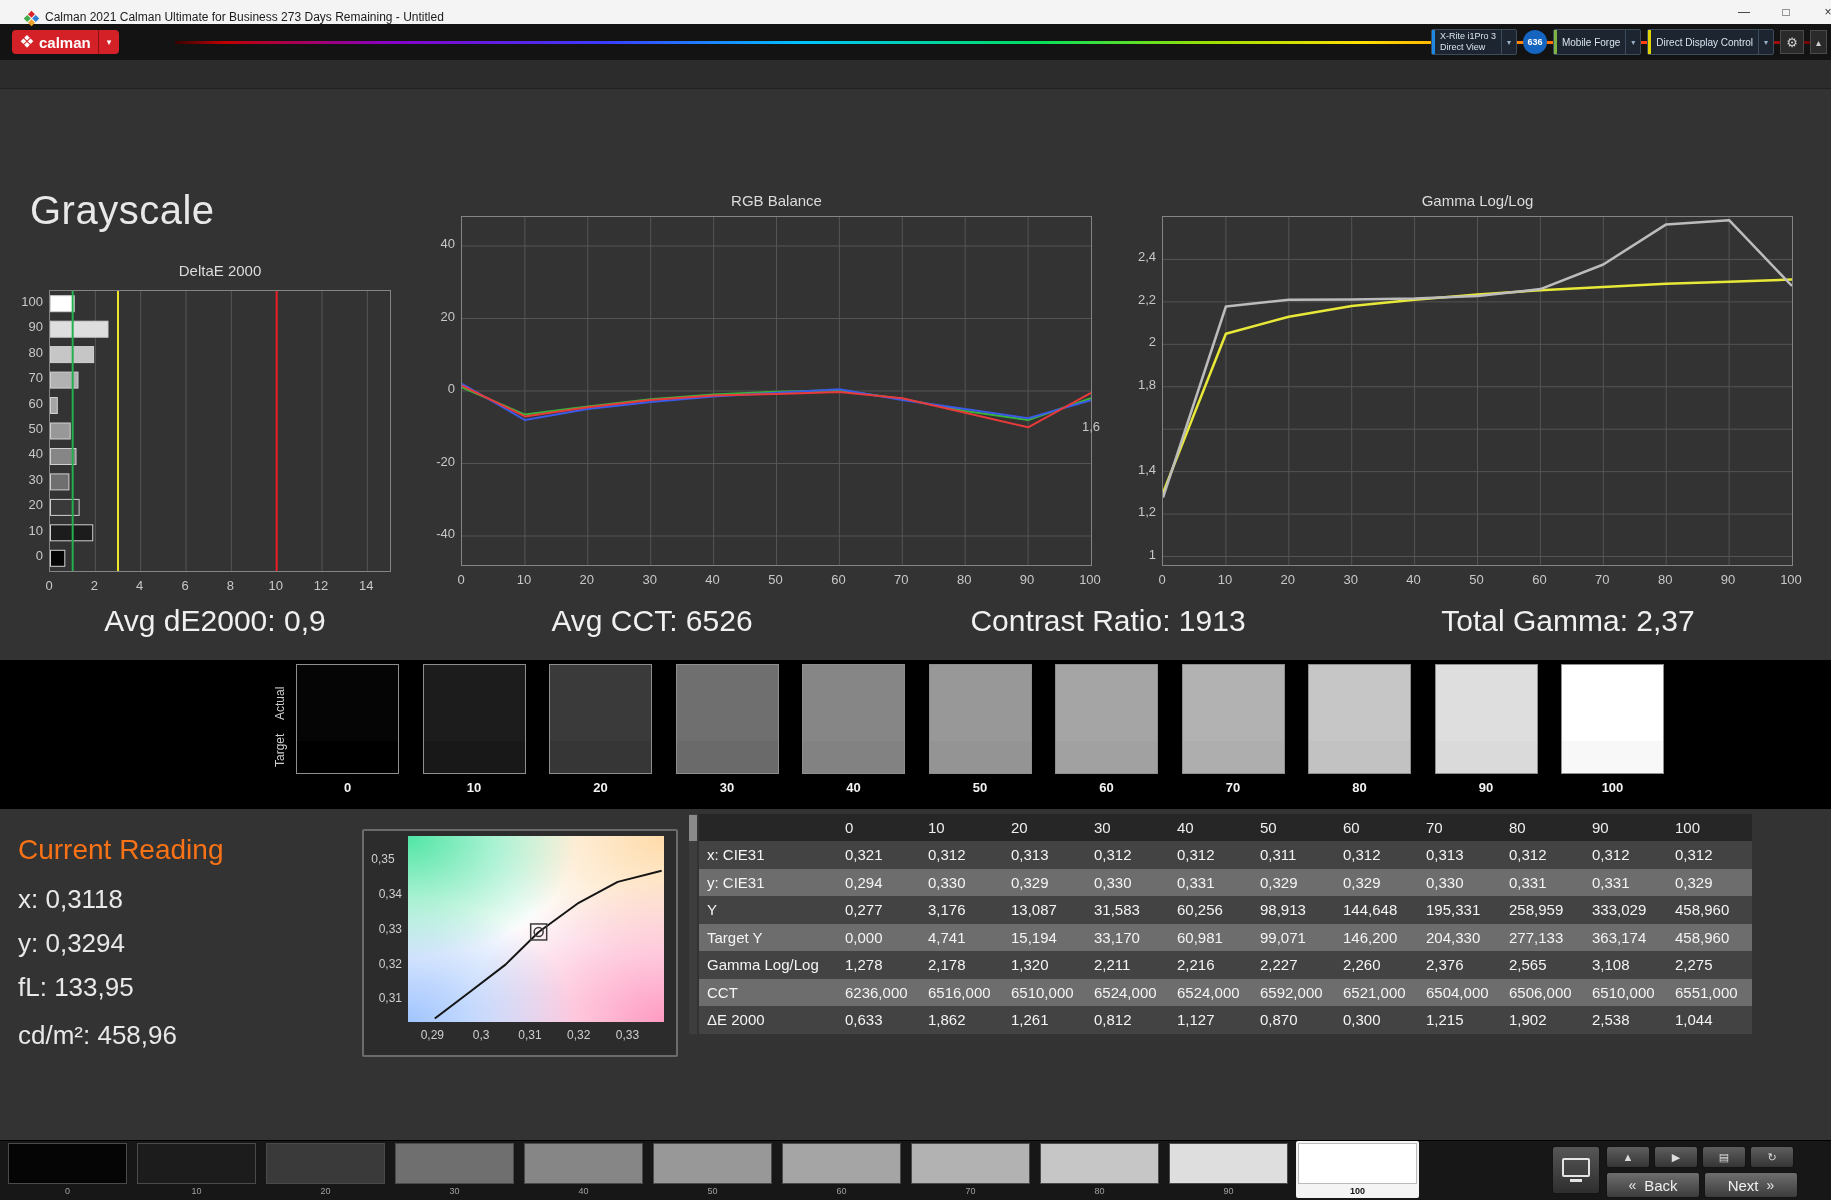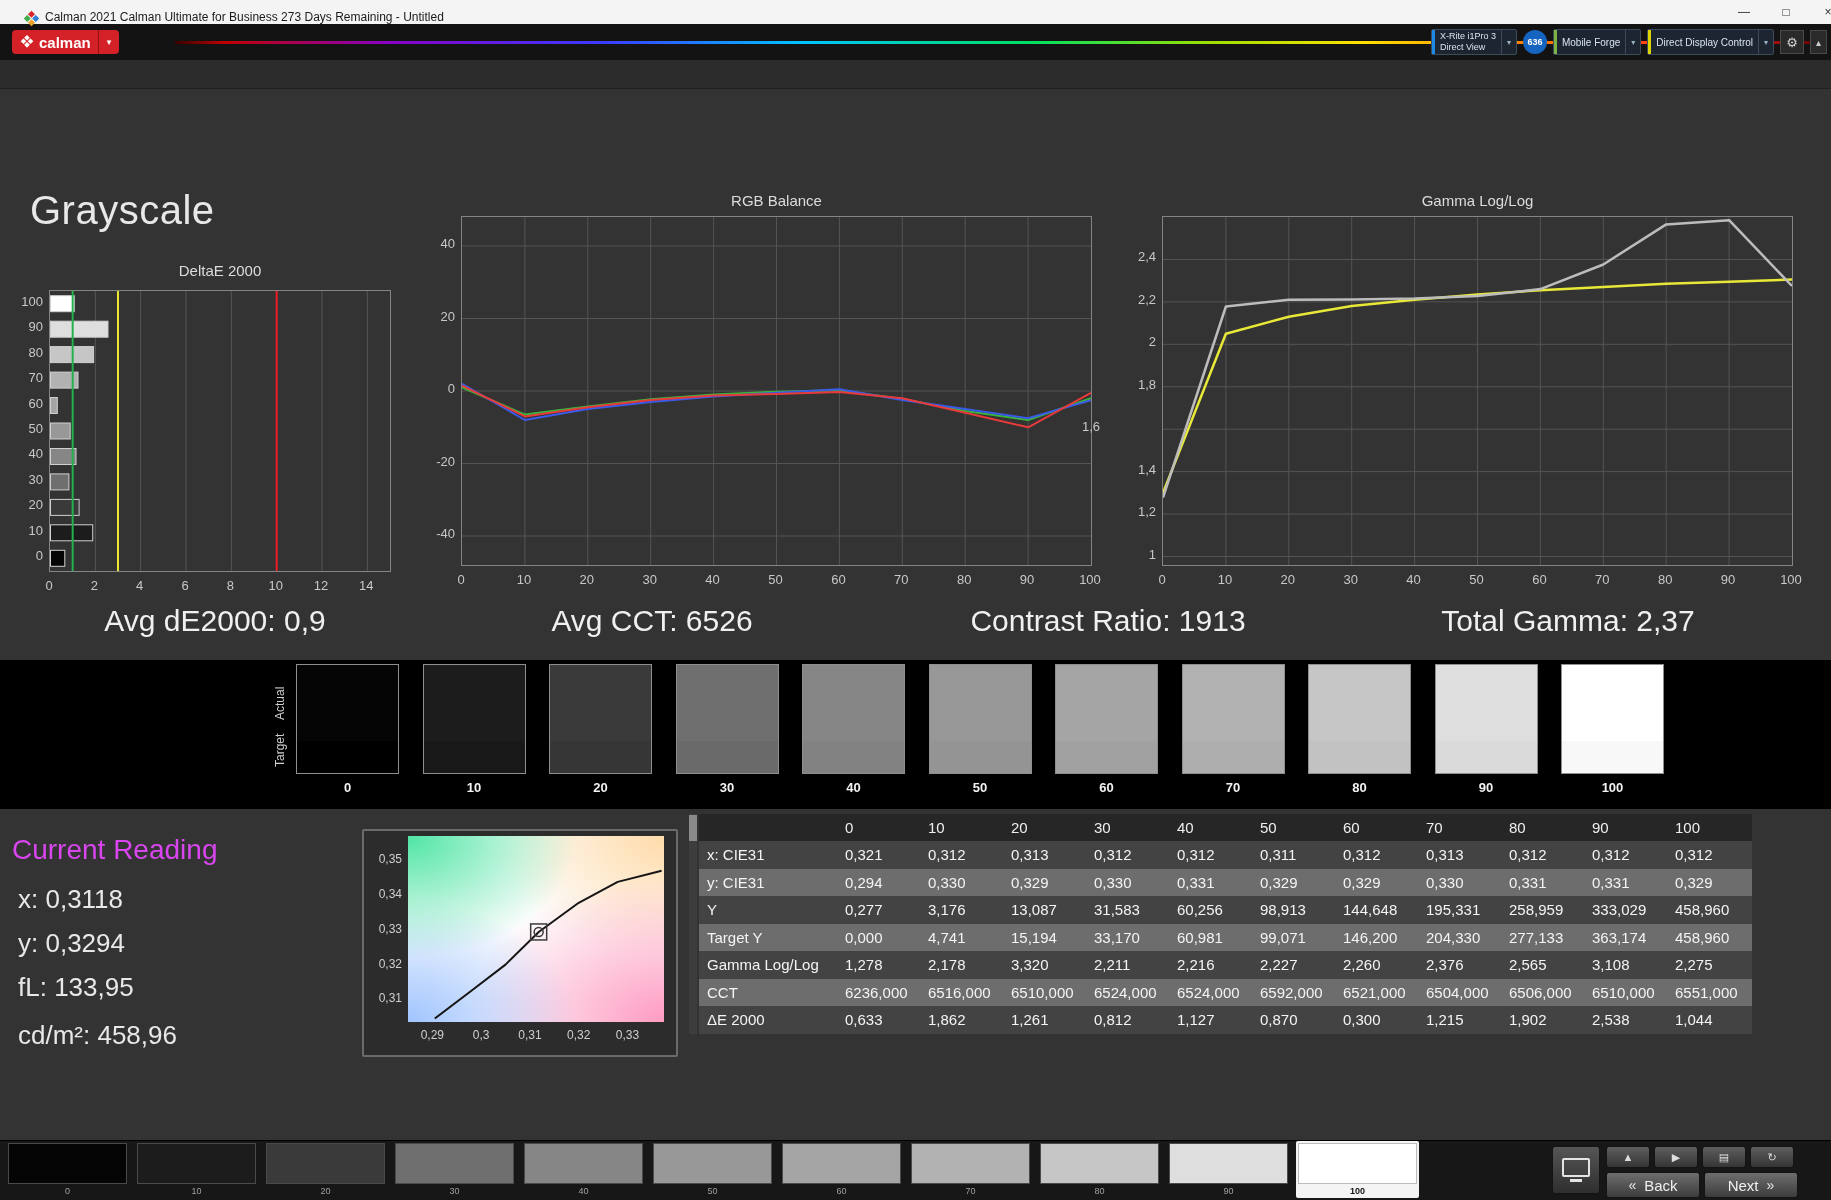--- a/index.html
+++ b/index.html
@@ -72,7 +72,7 @@
   .swatch-label{position:absolute;text-align:center;font-size:13px;font-weight:bold;color:#f2f2f2;}
 
   
-  .cr-title{position:absolute;left:12px;top:834px;font-size:28px;color:#d946ef;}
+  .cr-title{position:absolute;left:18px;top:834px;font-size:28px;color:#f97316;}
   .cr-line{position:absolute;left:18px;font-size:26px;color:#e8e8e8;}
   .cr-x{top:884px}.cr-y{top:928px}.cr-fl{top:972px}.cr-cd{top:1020px}
   .cie-panel{position:absolute;left:362px;top:829px;width:316px;height:228px;background:#2c2c2c;

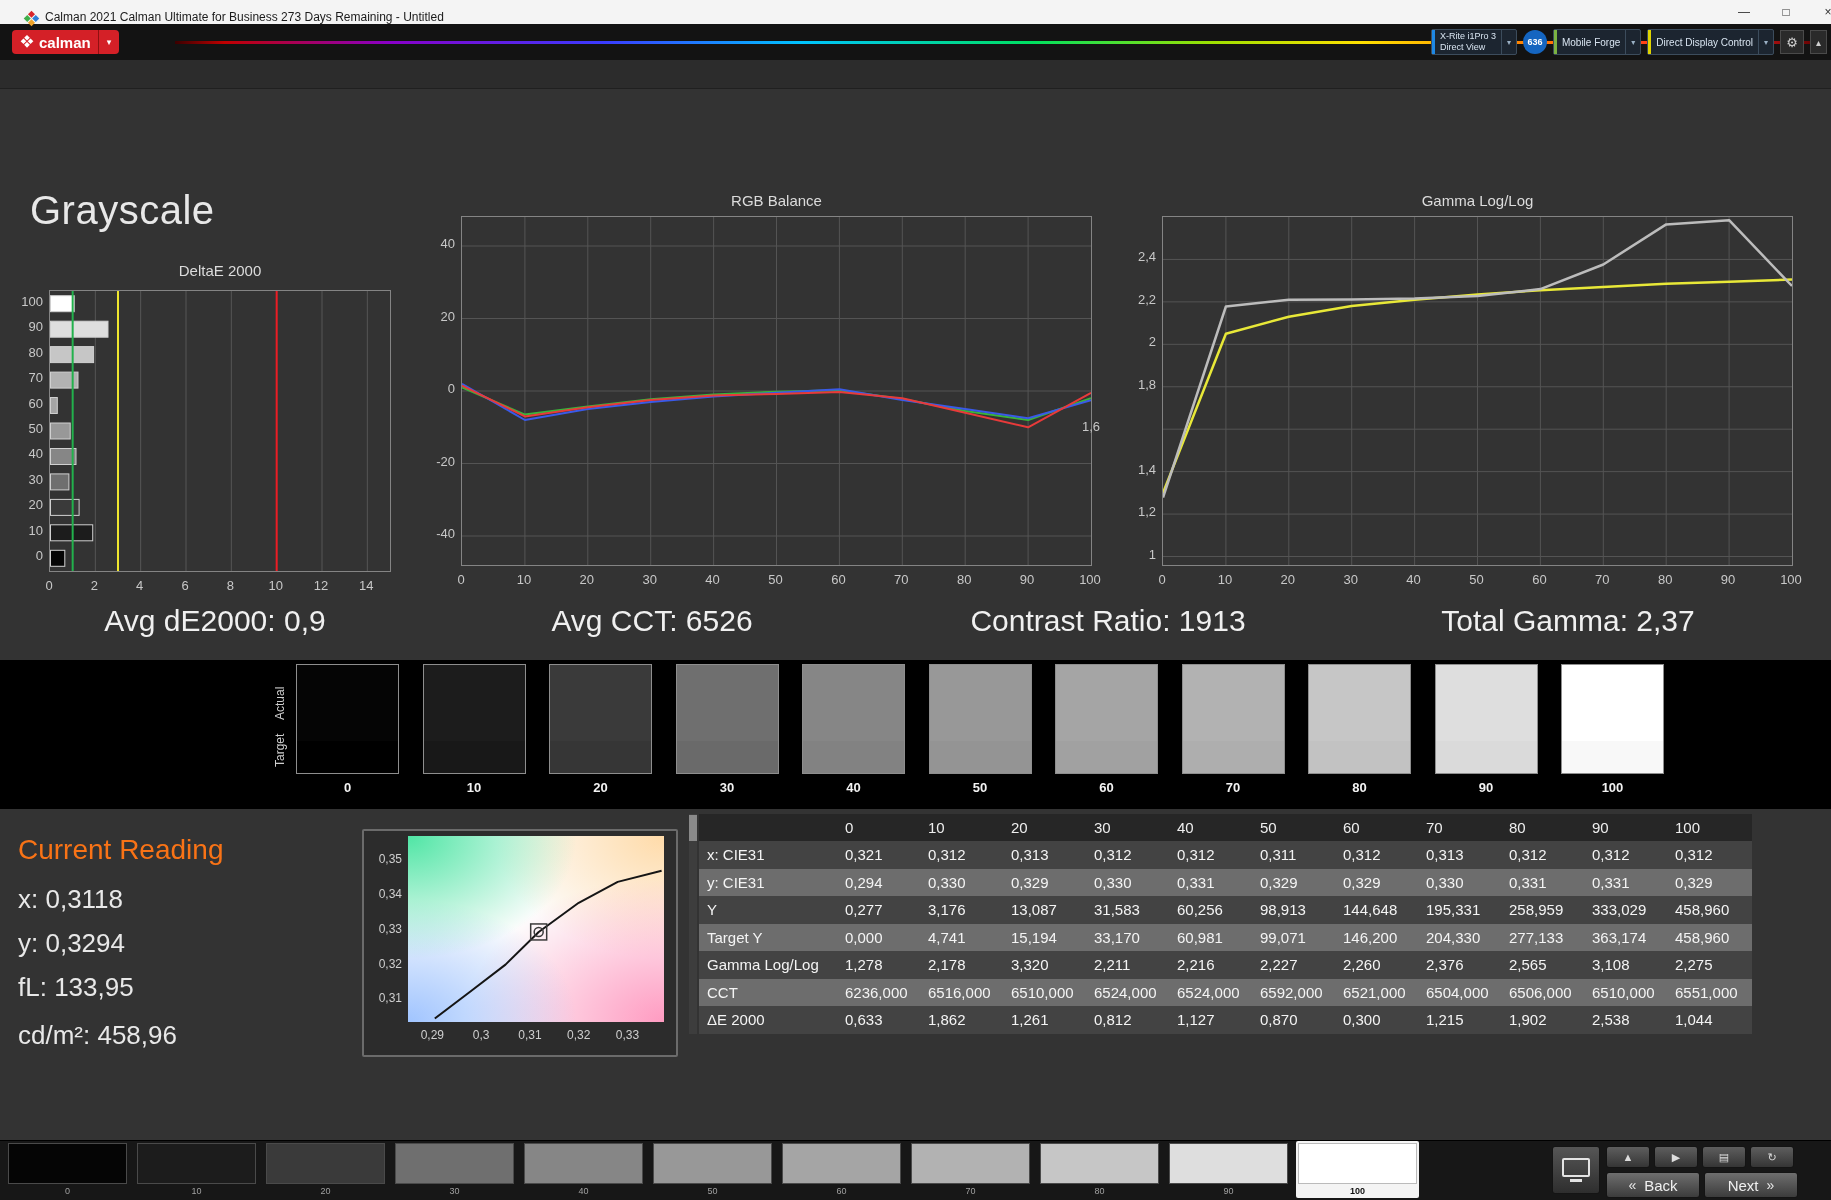--- a/index.html
+++ b/index.html
@@ -531,7 +531,7 @@
     <div class="tick cie-tick" style="left: 509.905px; top: 1028px; width: 40px; text-align: center;">0,31</div>
     <div class="tick cie-tick" style="left: 558.667px; top: 1028px; width: 40px; text-align: center;">0,32</div>
     <div class="tick cie-tick" style="left: 607.429px; top: 1028px; width: 40px; text-align: center;">0,33</div>
-    <div class="tick cie-tick" style="left: 364px; top: 852.336px; width: 38px; text-align: right;">0,35</div>
+    <div class="tick cie-tick" style="left: 364px; top: 852.336px; width: 38px; text-align: center;">0,35</div>
     <div class="tick cie-tick" style="left: 364px; top: 887.103px; width: 38px; text-align: right;">0,34</div>
     <div class="tick cie-tick" style="left: 364px; top: 921.869px; width: 38px; text-align: right;">0,33</div>
     <div class="tick cie-tick" style="left: 364px; top: 956.636px; width: 38px; text-align: right;">0,32</div>

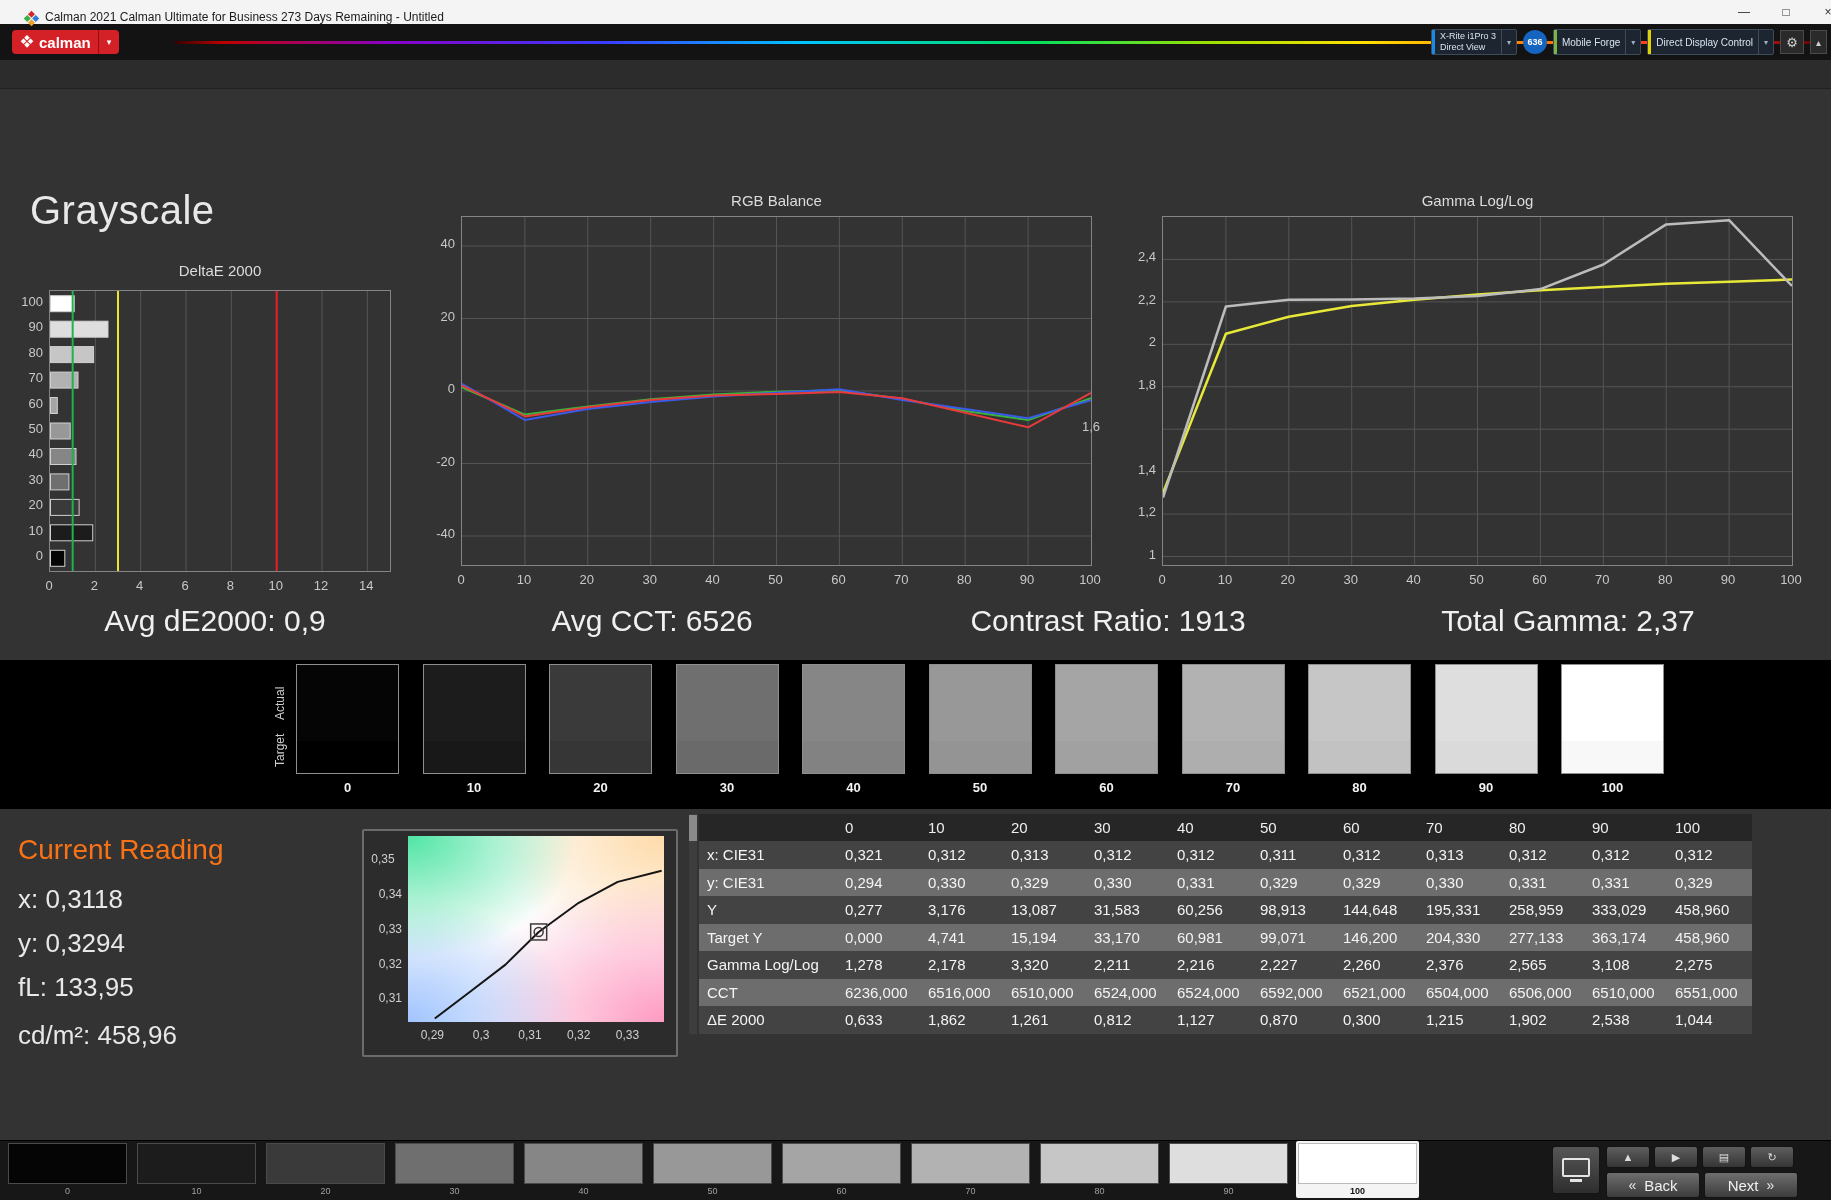--- a/index.html
+++ b/index.html
@@ -359,7 +359,7 @@
         <div class="tlabel">Gamma Log/Log</div>
         <div class="tcell">1,278</div>
         <div class="tcell">2,178</div>
-        <div class="tcell">3,320</div>
+        <div class="tcell">1,320</div>
         <div class="tcell">2,211</div>
         <div class="tcell">2,216</div>
         <div class="tcell">2,227</div>

